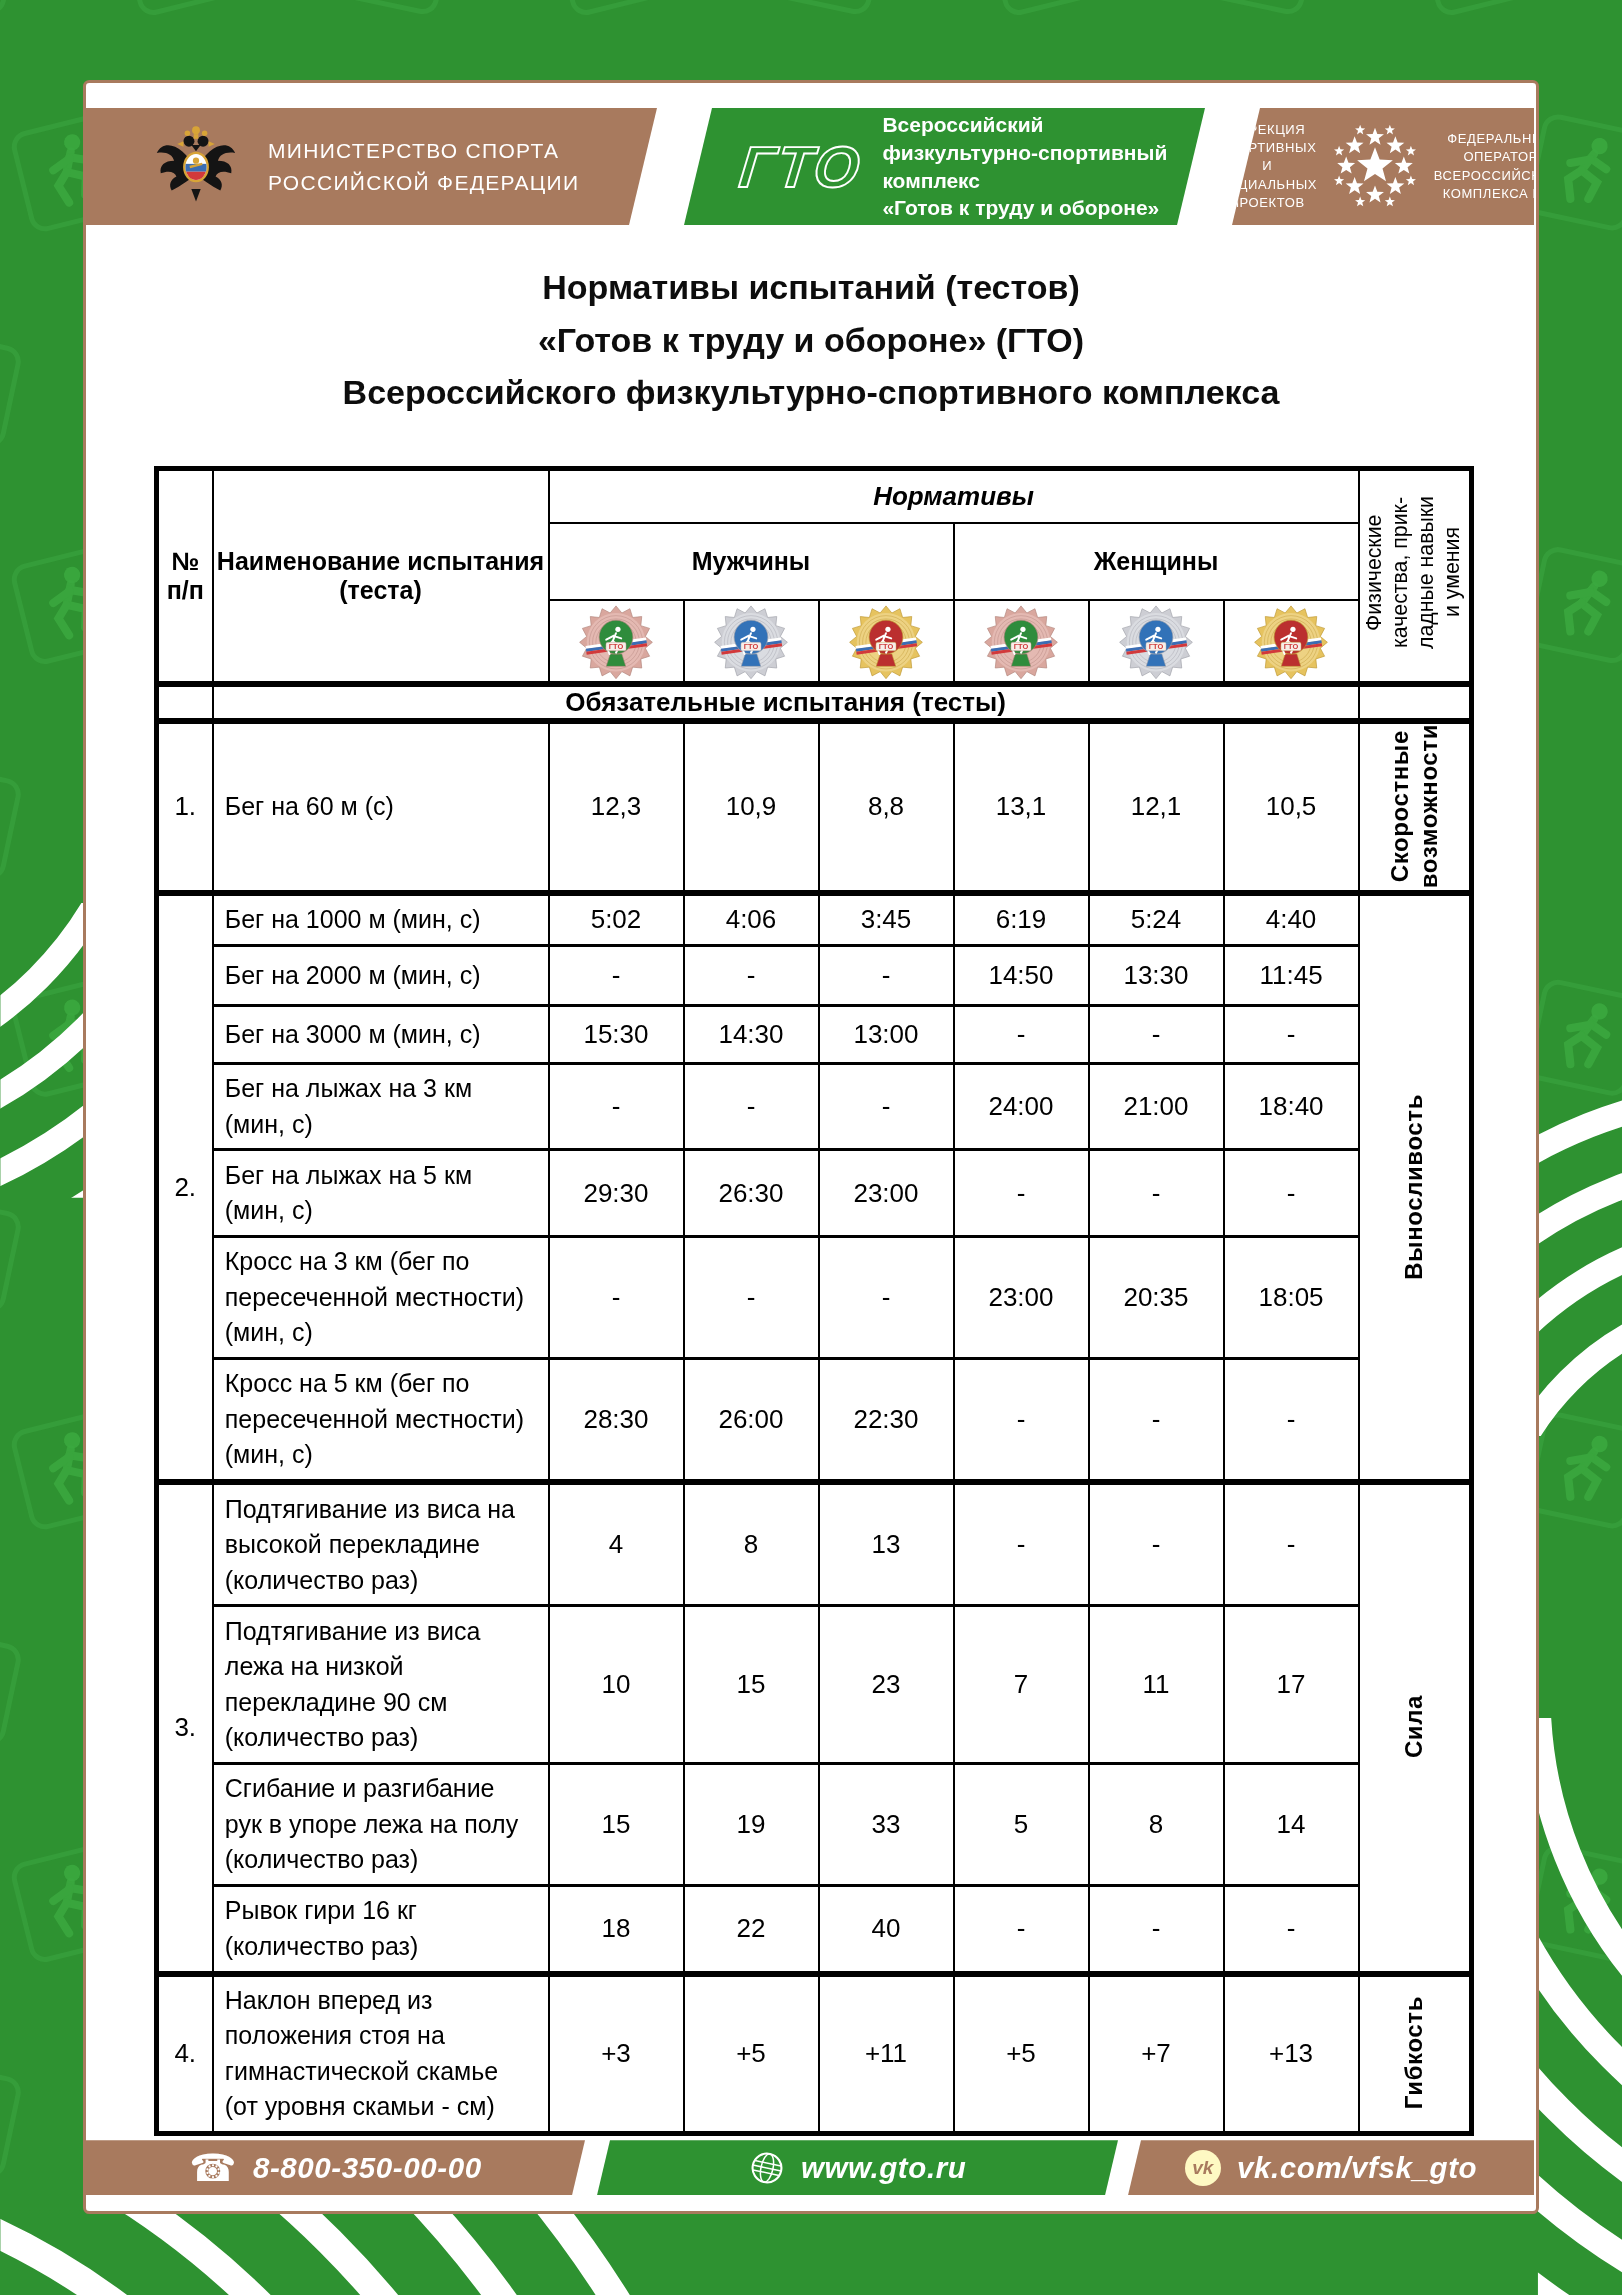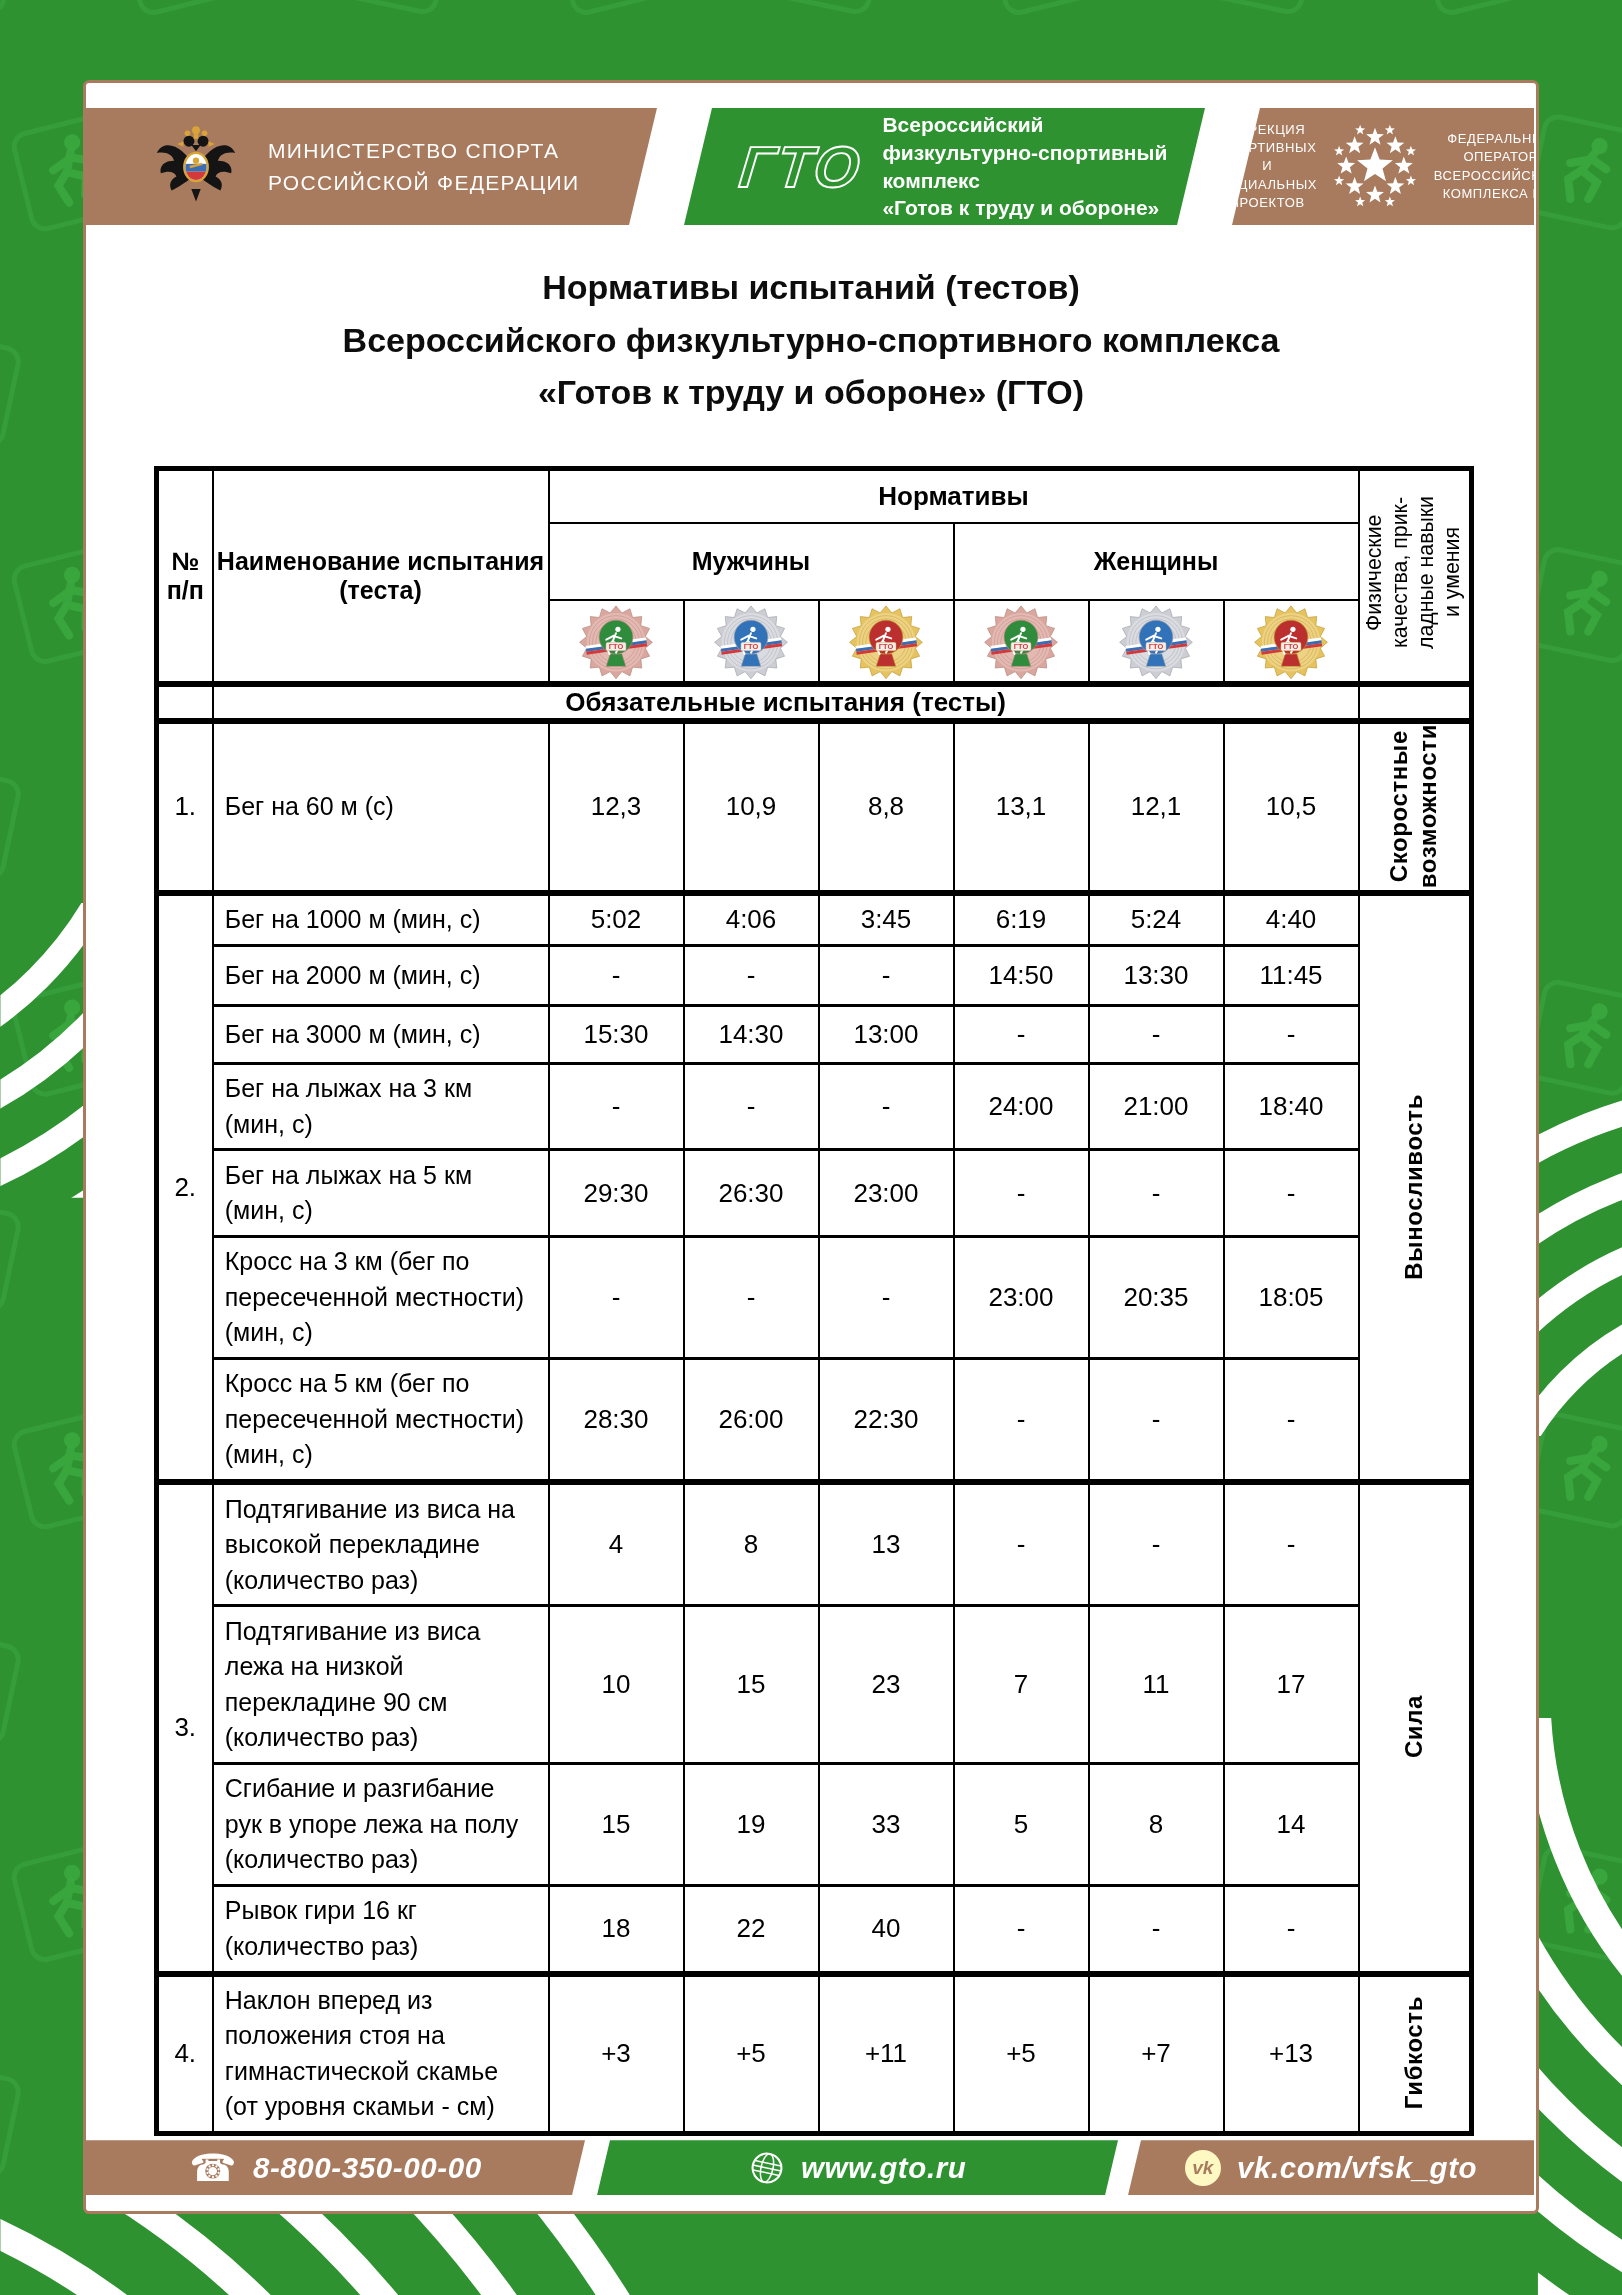--- a/index.html
+++ b/index.html
@@ -296,8 +296,8 @@
     <div id="content">
       <div id="main-title">
         <div>Нормативы испытаний (тестов)</div>
+        <div>«Готов к труду и обороне» (ГТО)</div>
         <div>Всероссийского физкультурно-спортивного комплекса</div>
-        <div>«Готов к труду и обороне» (ГТО)</div>
       </div>
 
       <div id="tbl-wrap">

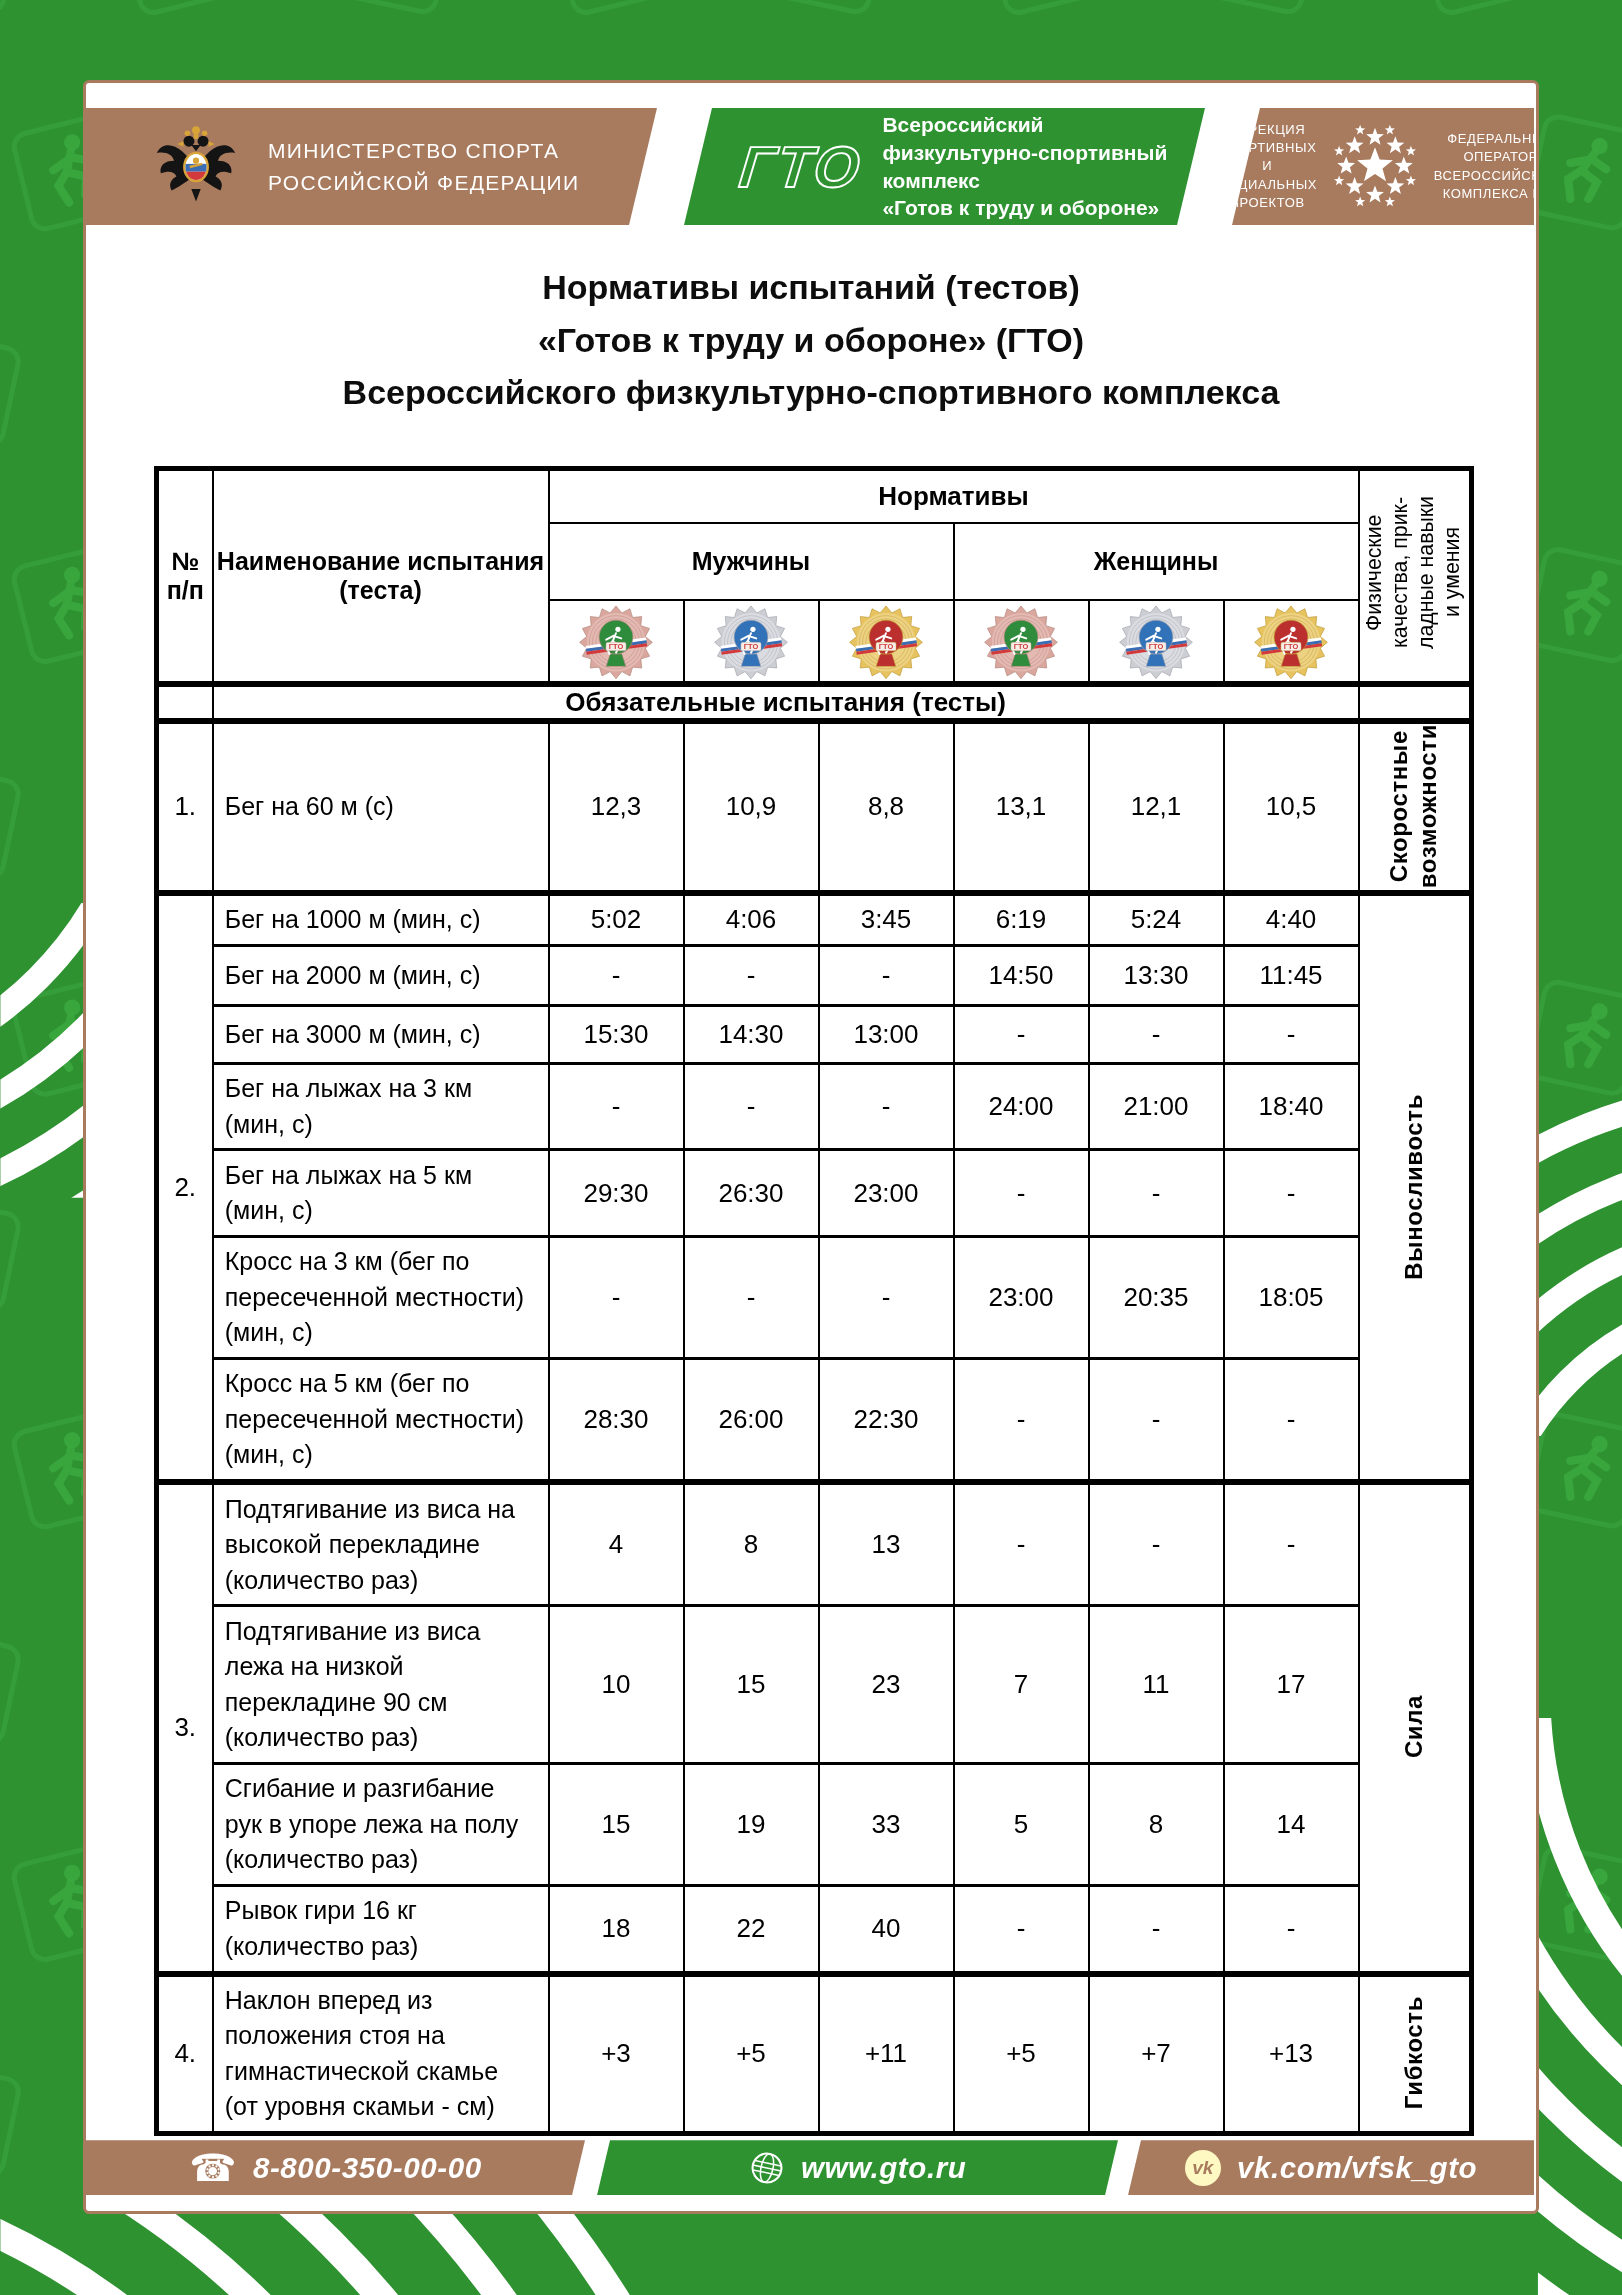--- a/index.html
+++ b/index.html
@@ -30,7 +30,7 @@
   table{border-collapse:collapse;border:5.6px solid #000;table-layout:fixed;width:1314px;color:#000;}
   th,td{border:2.5px solid #000;vertical-align:middle;text-align:center;padding:0;}
   thead th{font-weight:bold;font-size:25px;}
-  th.norms-h{font-size:26px;}
+  th.norms-h{font-size:26px;font-style:italic;}
   tr.sec-row>td{border-top-width:6.3px;border-bottom-width:6.3px;}
   tbody tr.group-start>td{border-top-width:6.3px;}
   tbody tr.row-mid>td{border-top-width:3.1px;}

